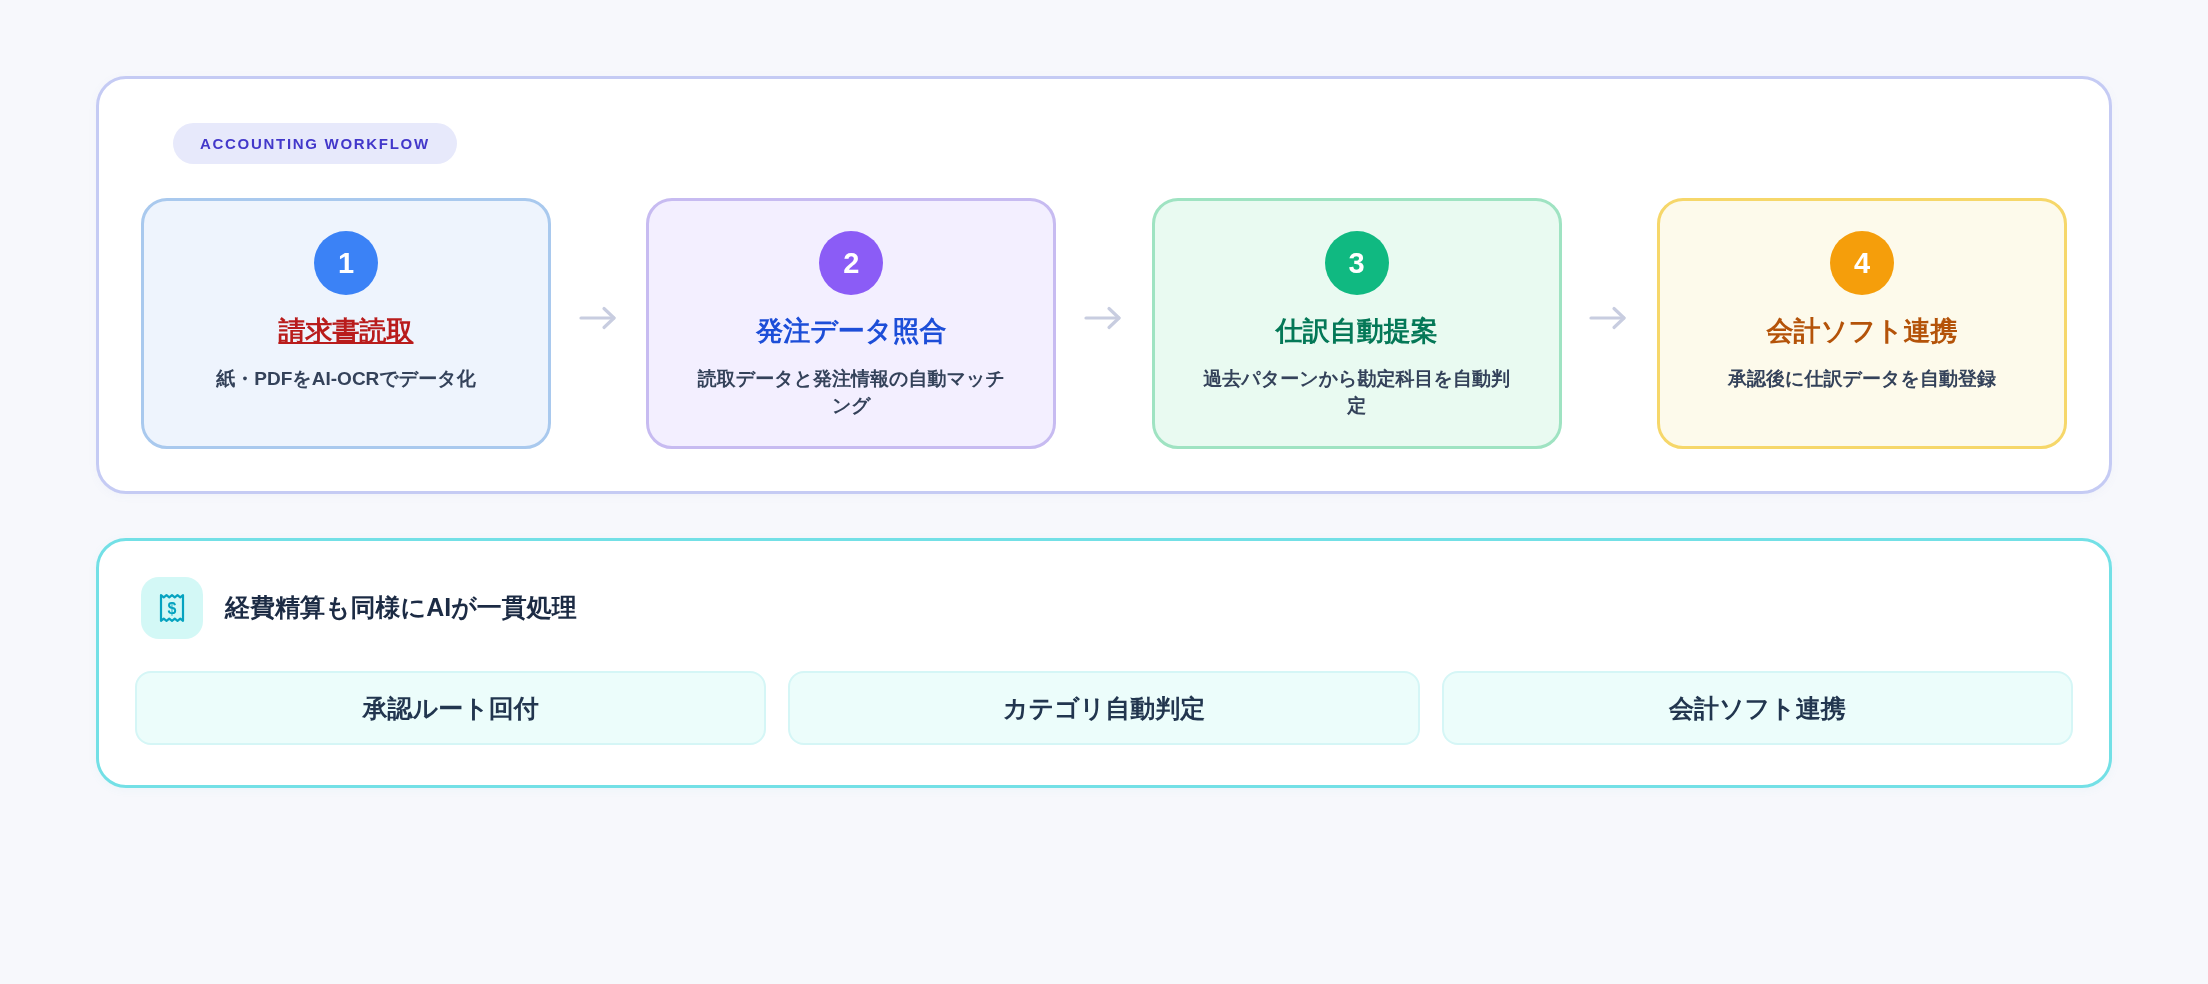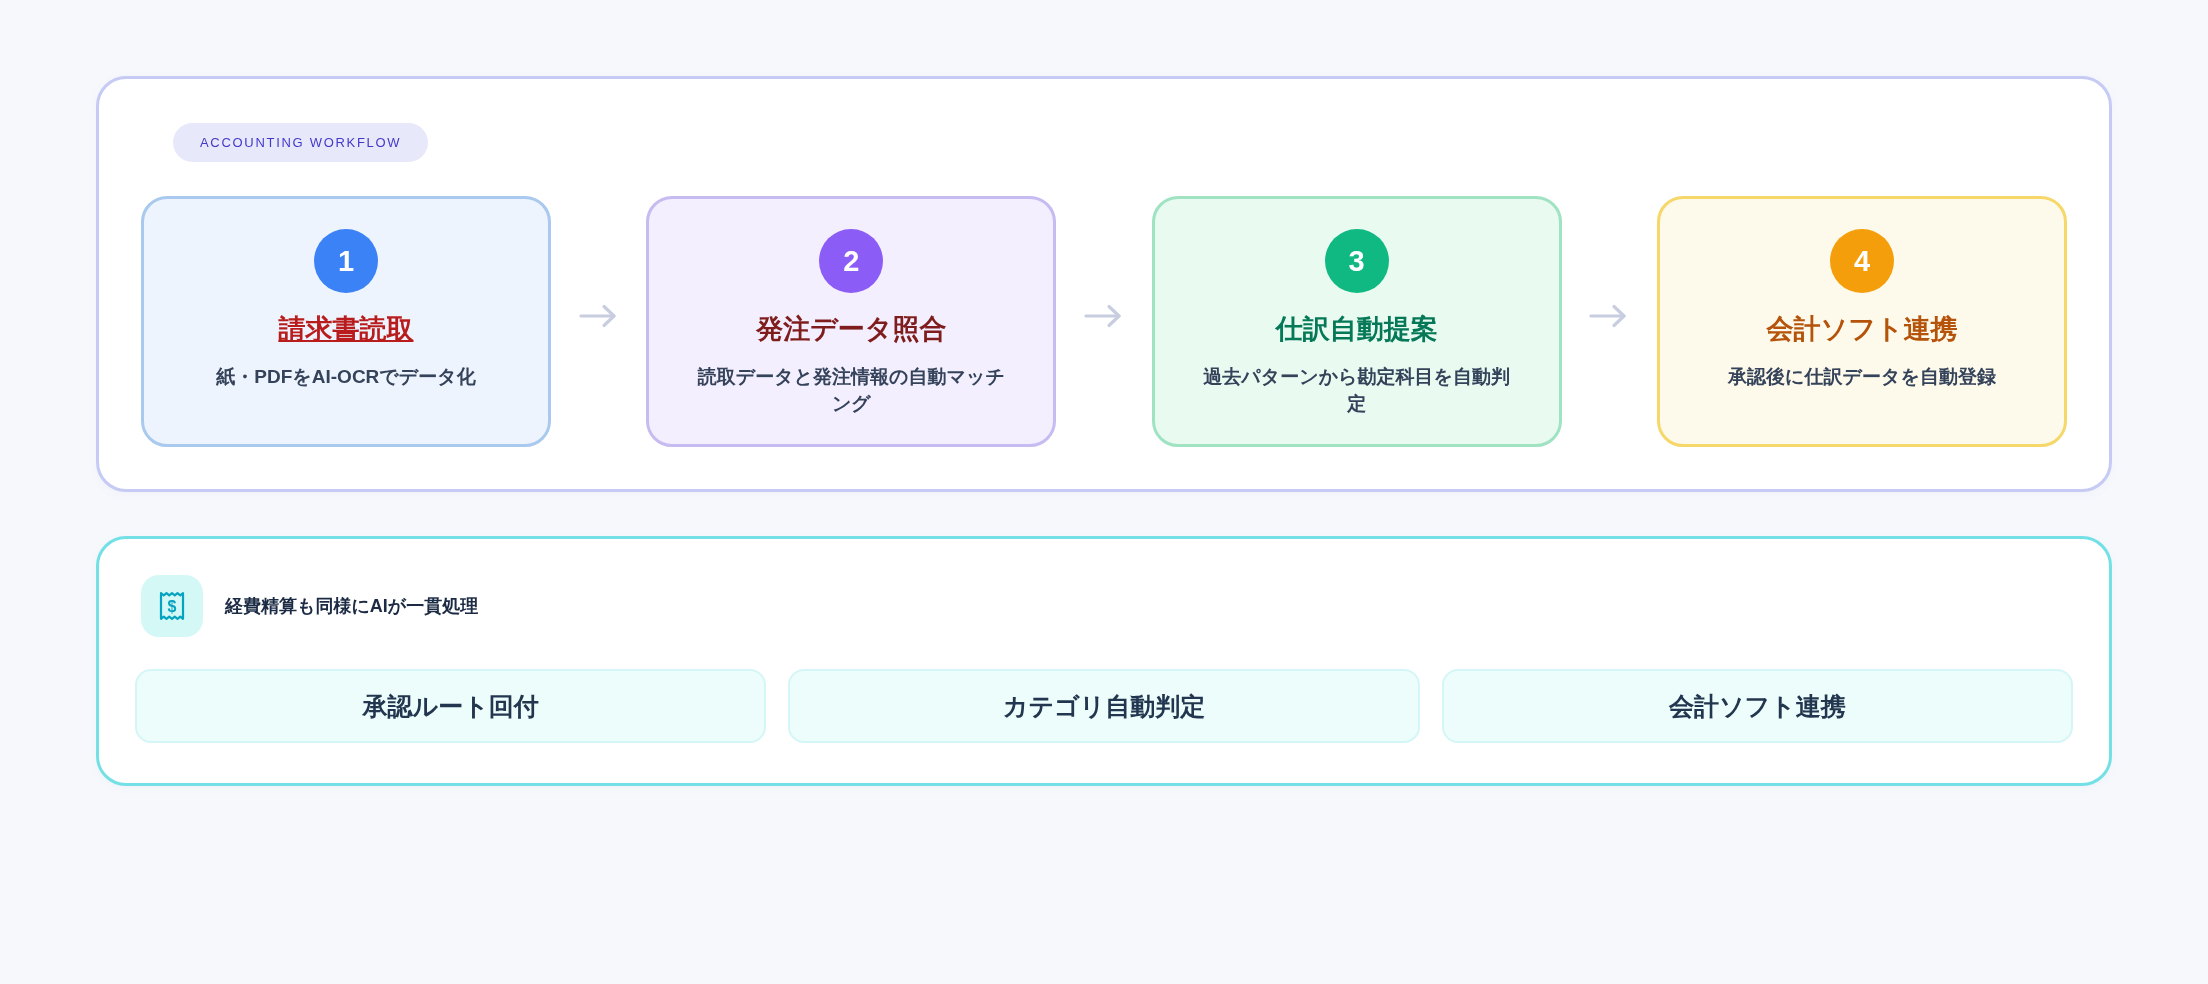--- a/index.html
+++ b/index.html
@@ -36,8 +36,8 @@
     display: inline-block;
     background: #e7e9fb;
     color: #4338ca;
-    font-size: 13px;
-    font-weight: normal;
+    font-size: 15px;
+    font-weight: bold;
     letter-spacing: 1.7px;
     padding: 13px 27px;
     border-radius: 999px;

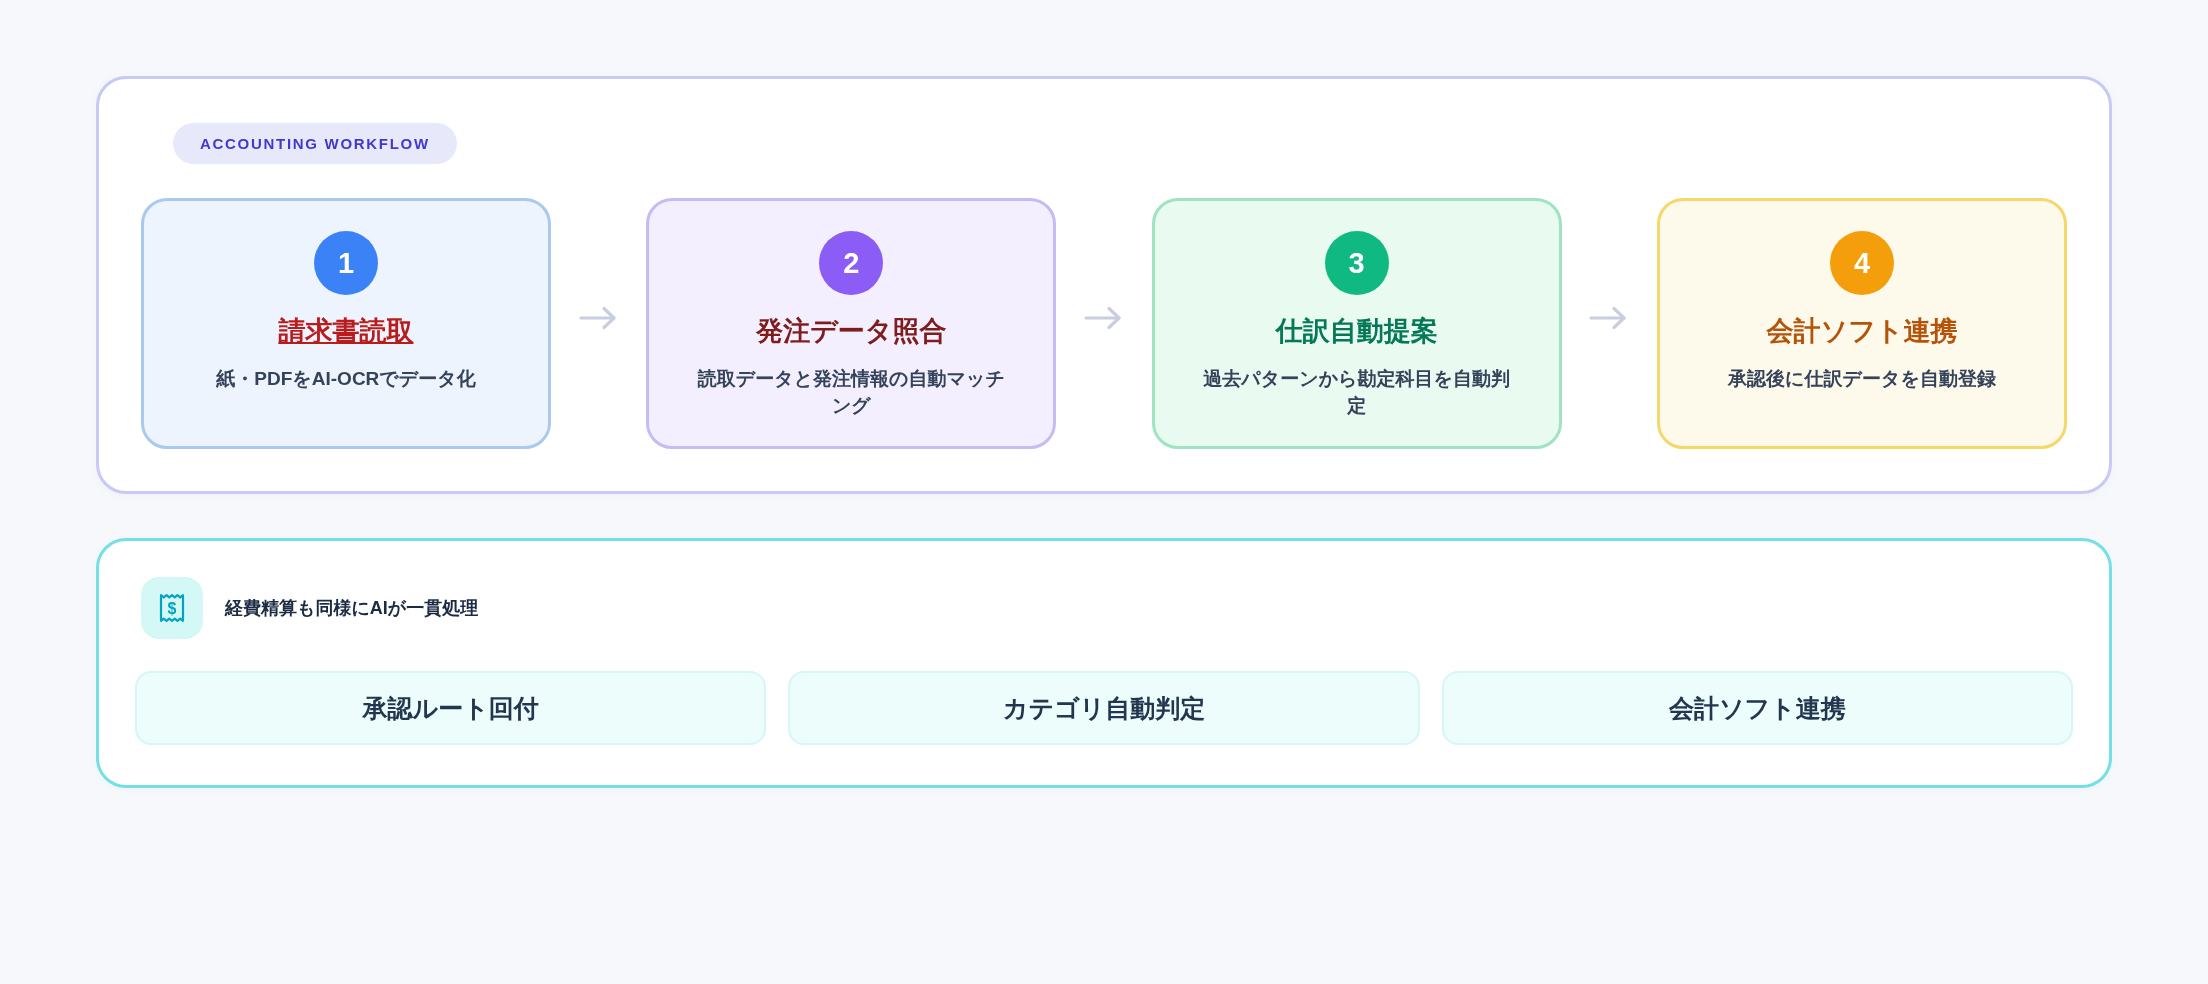--- a/index.html
+++ b/index.html
@@ -188,7 +188,7 @@
 
       <div class="step" style="background: rgb(243, 239, 255); border-color: rgb(199, 187, 241);">
         <div class="step-num" style="background: rgb(139, 92, 246);">2</div>
-        <div class="step-title" style="color: #7f1d1d;">発注データ照合</div>
+        <div class="step-title" style="color: #1d4ed8;">発注データ照合</div>
         <div class="step-desc">読取データと発注情報の自動マッチング</div>
       </div>
 

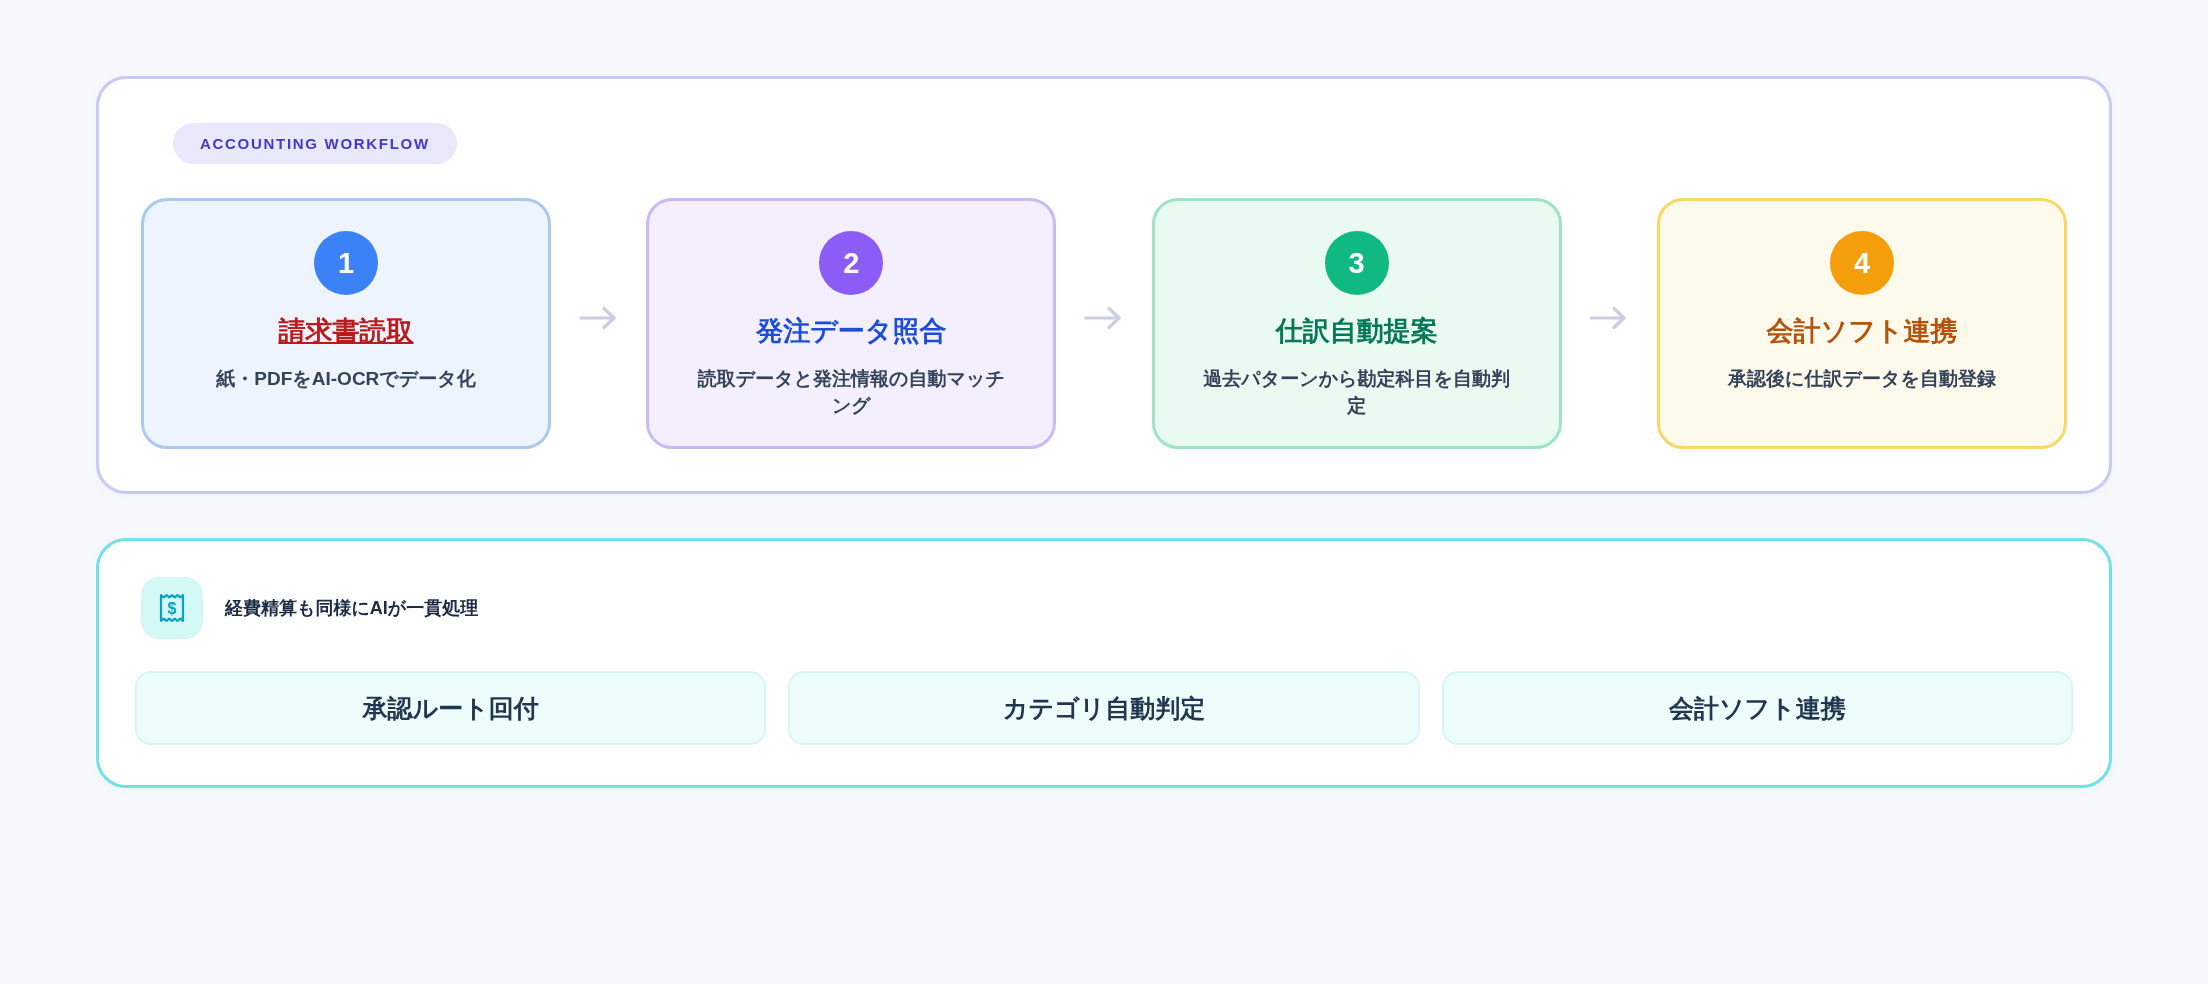--- a/index.html
+++ b/index.html
@@ -135,7 +135,7 @@
   }
 
   .expense-title {
-    font-size: 18px;
+    font-size: 25px;
     font-weight: bold;
     color: #1c2b44;
     line-height: 1;

